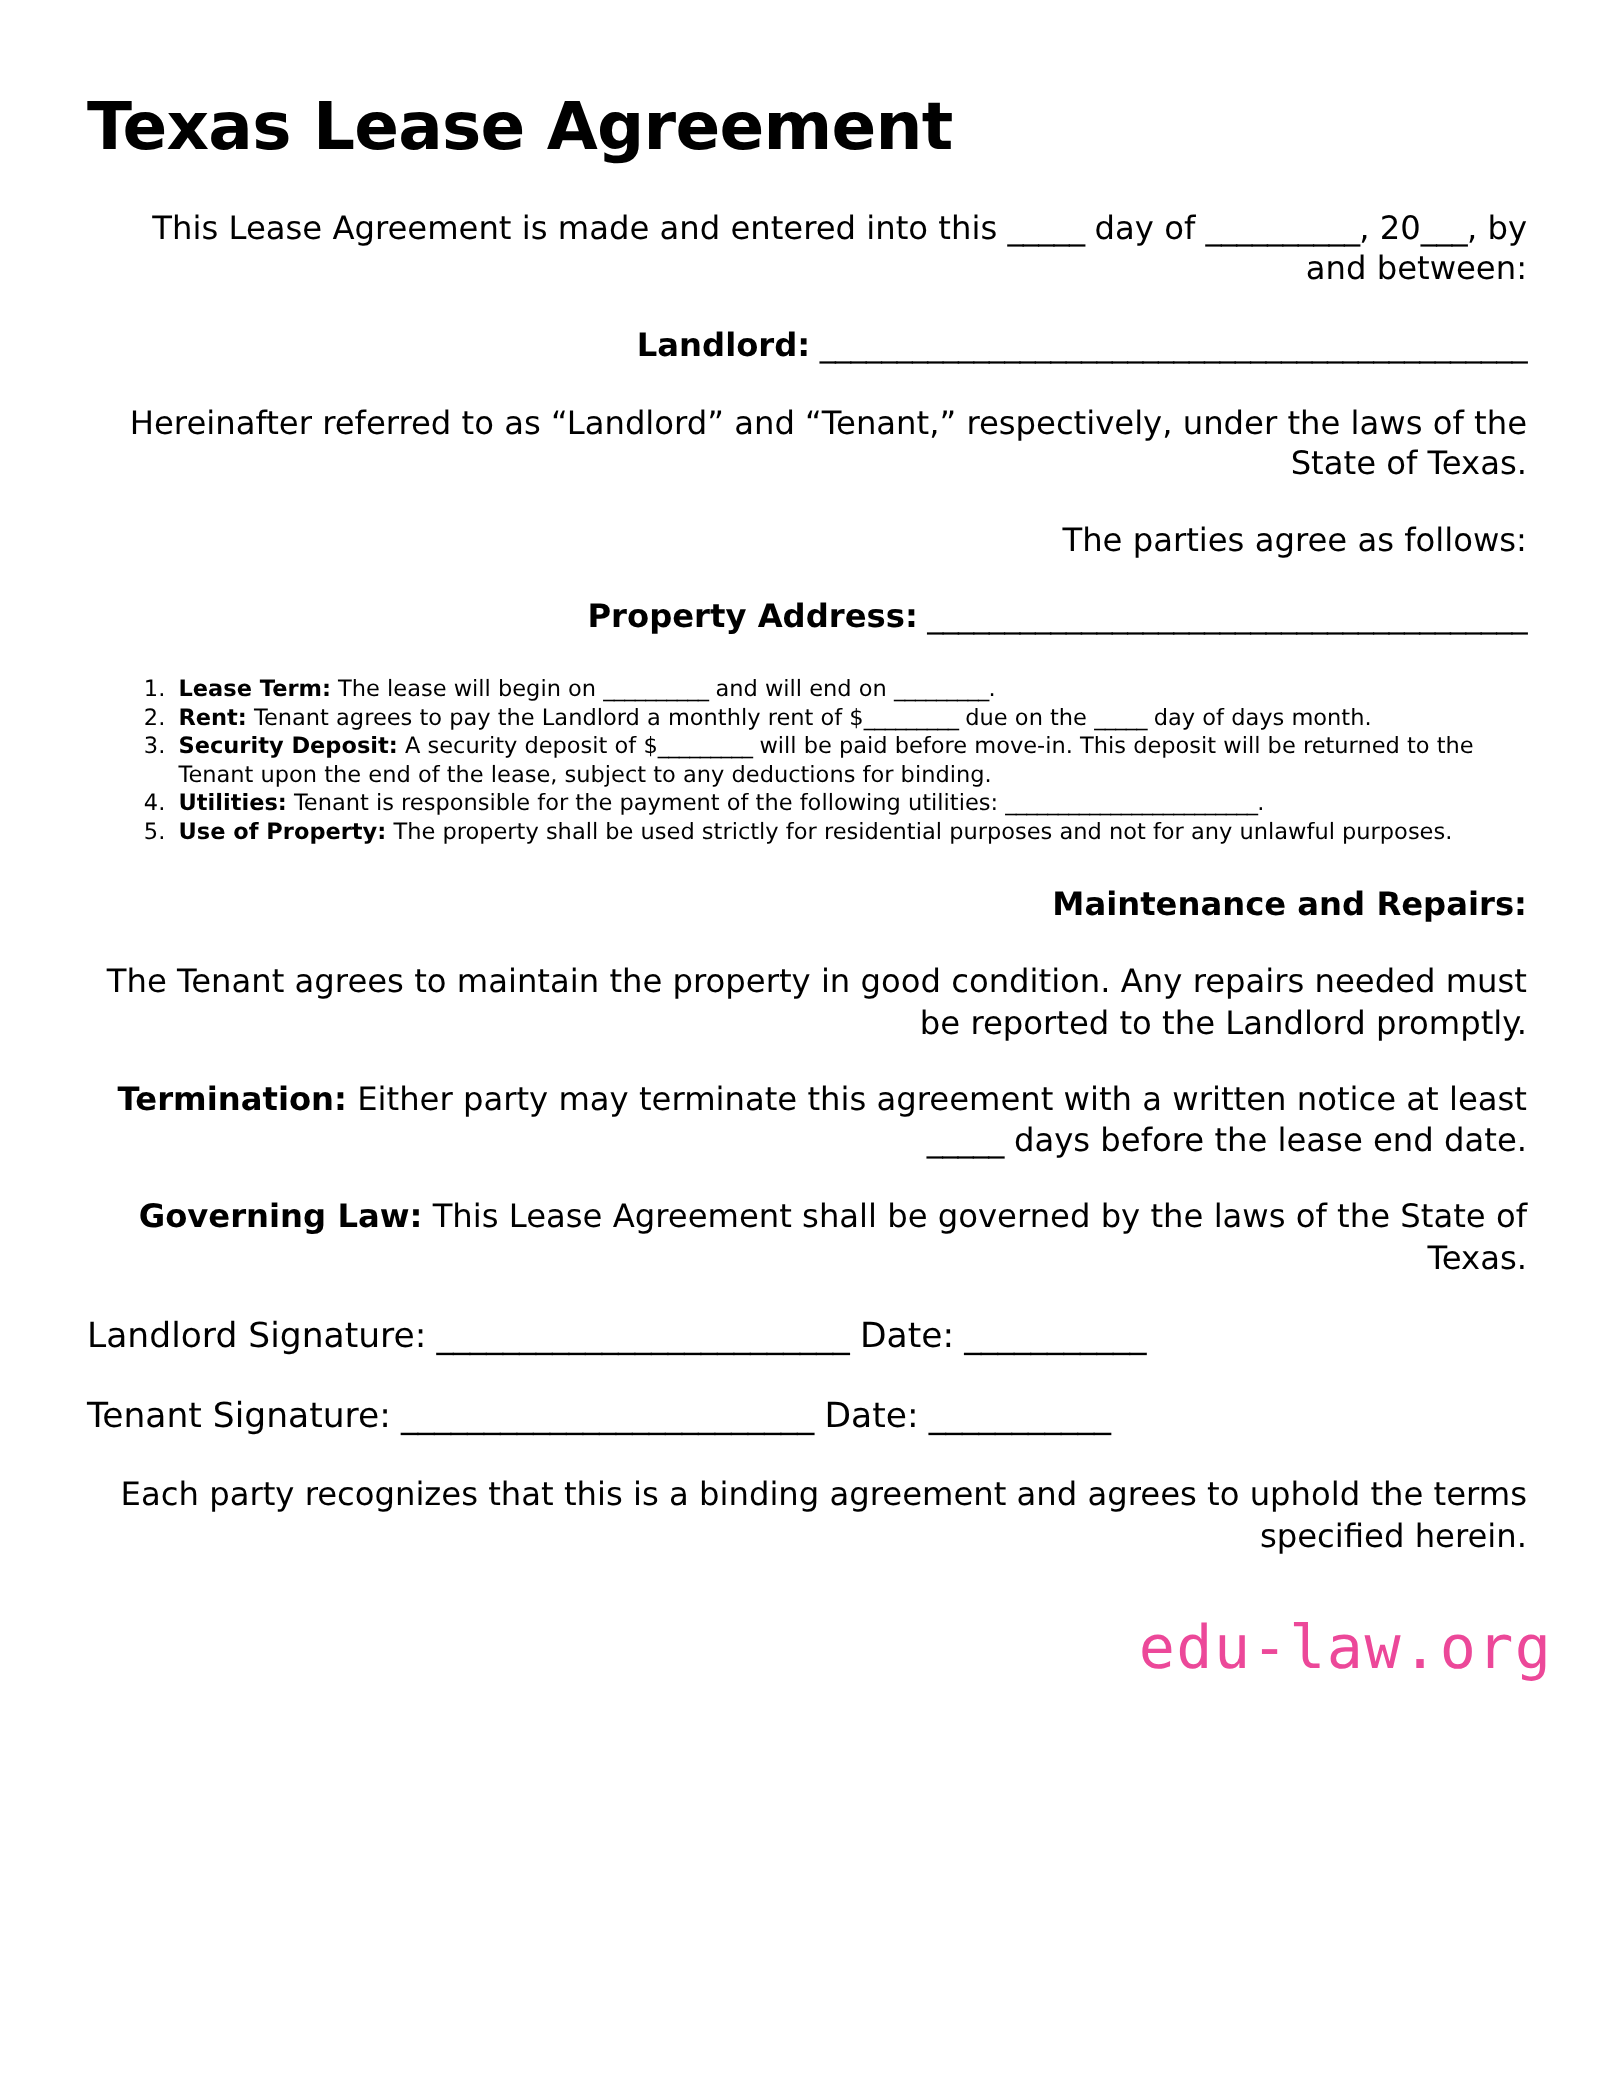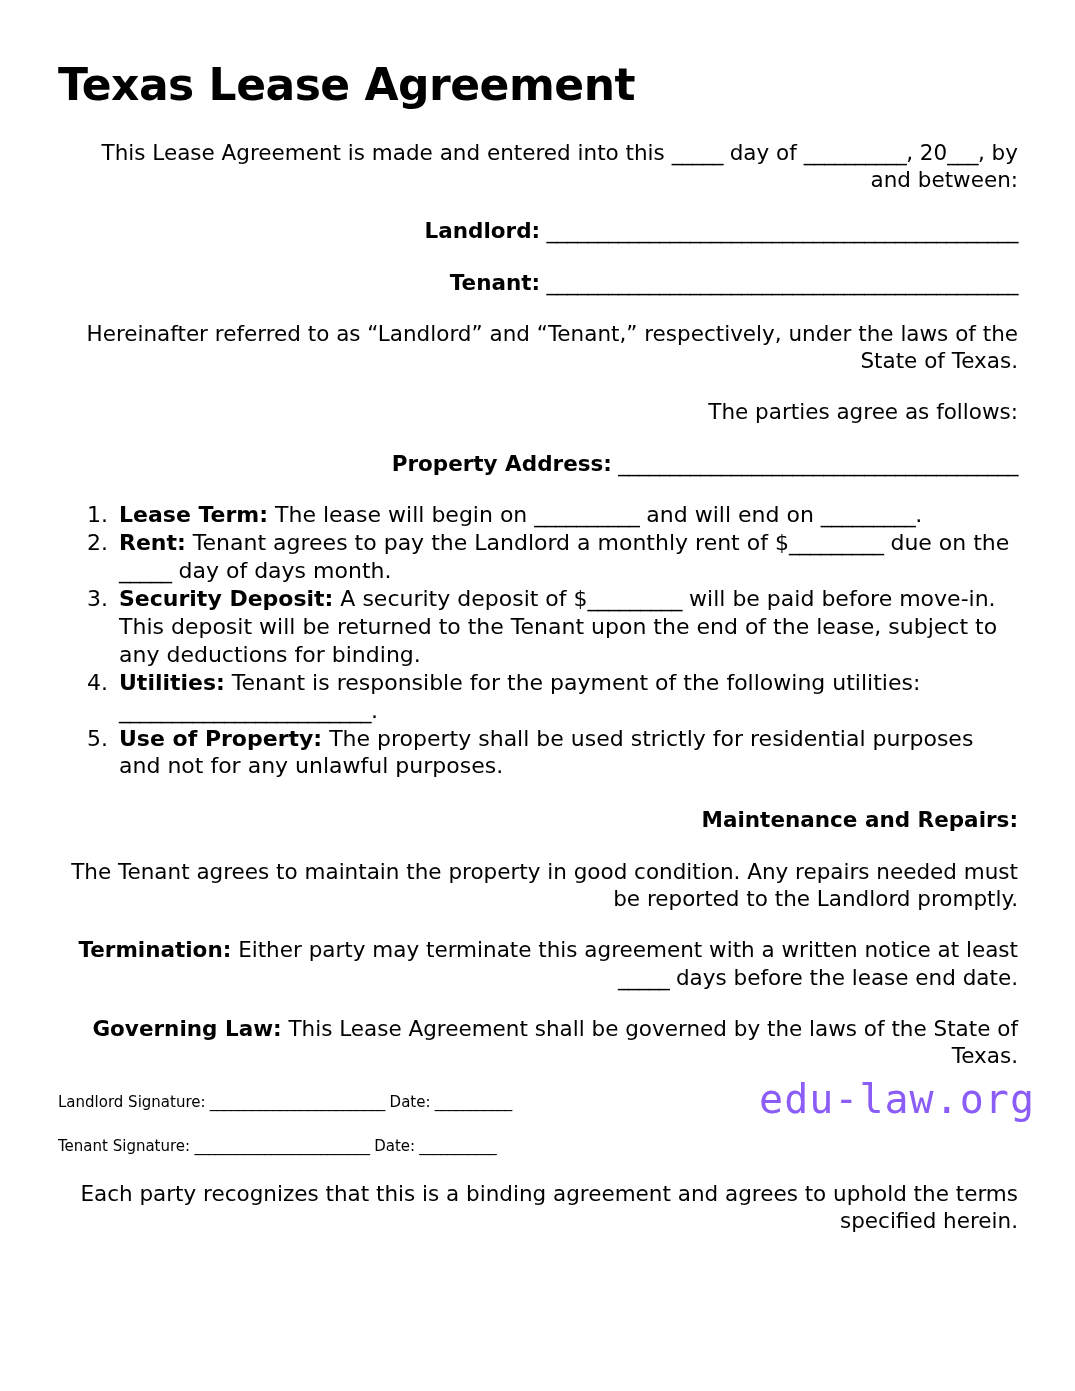--- a/index.html
+++ b/index.html
@@ -87,7 +87,6 @@
 
     <p class="para"><span class="b">Landlord:</span><span class="blank"> ______________________________________________</span></p>
 
-    <p class="para"><span class="b">Tenant:</span><span class="blank"> ______________________________________________</span></p>
 
     <p class="para">Hereinafter referred to as “Landlord” and “Tenant,” respectively, under the laws of the State of Texas.</p>
 

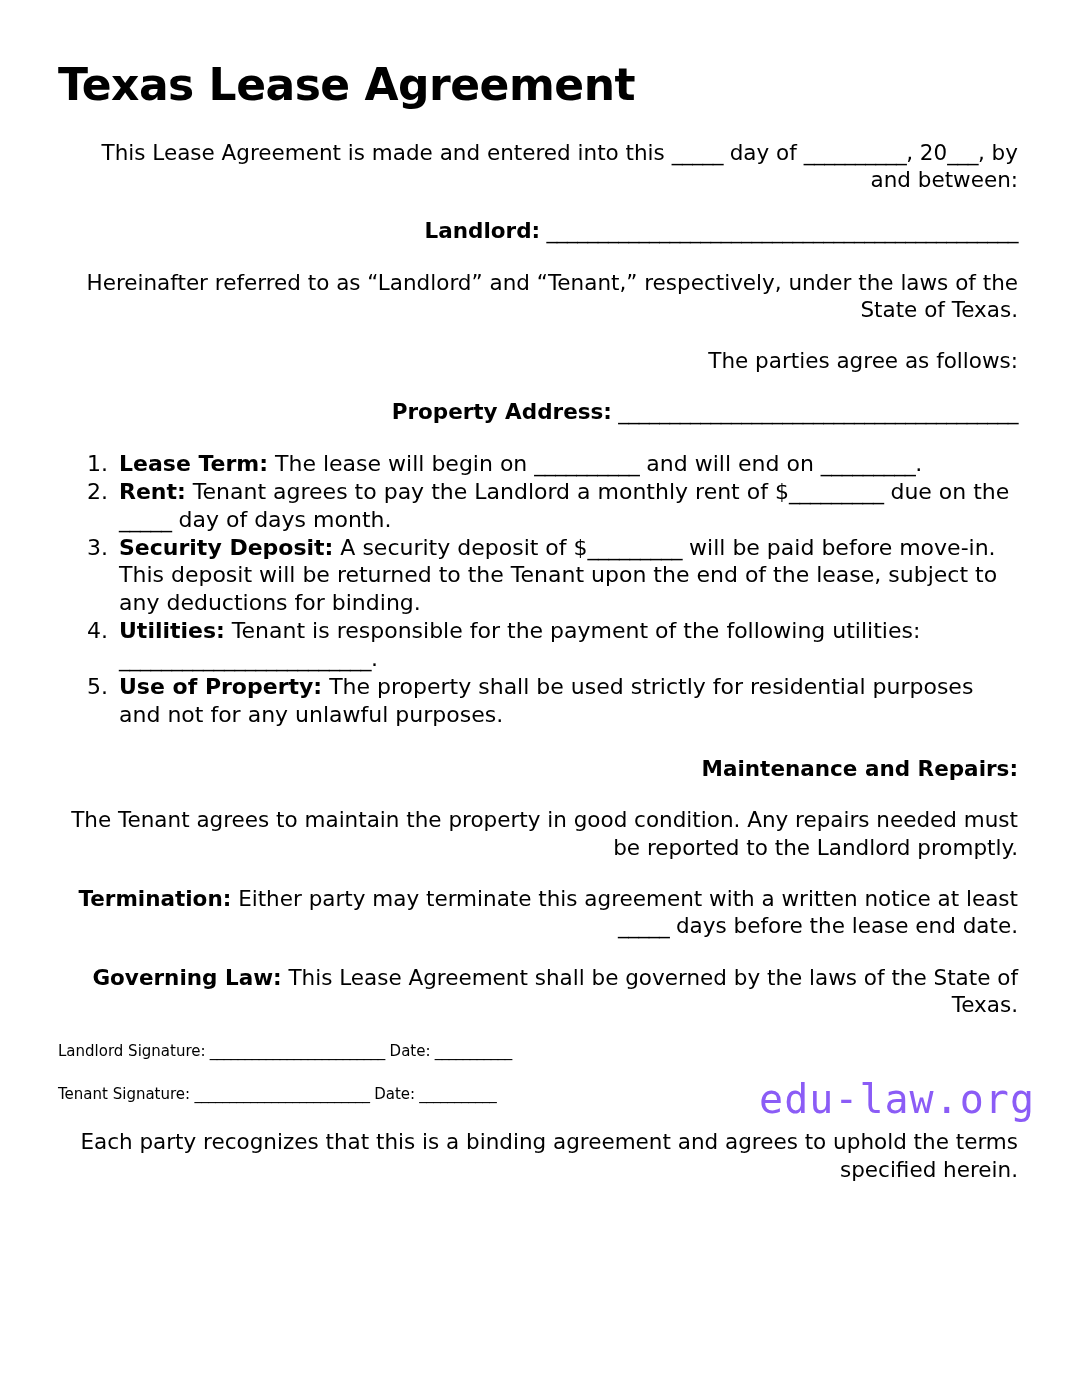--- a/index.html
+++ b/index.html
@@ -48,7 +48,7 @@
   ol.terms {
     margin: 16px 0 26px 0;
     padding: 0 0 0 57px;
-    font-size: 22px;
+    font-size: 15px;
     line-height: 1.27;
     list-style-position: outside;
   }

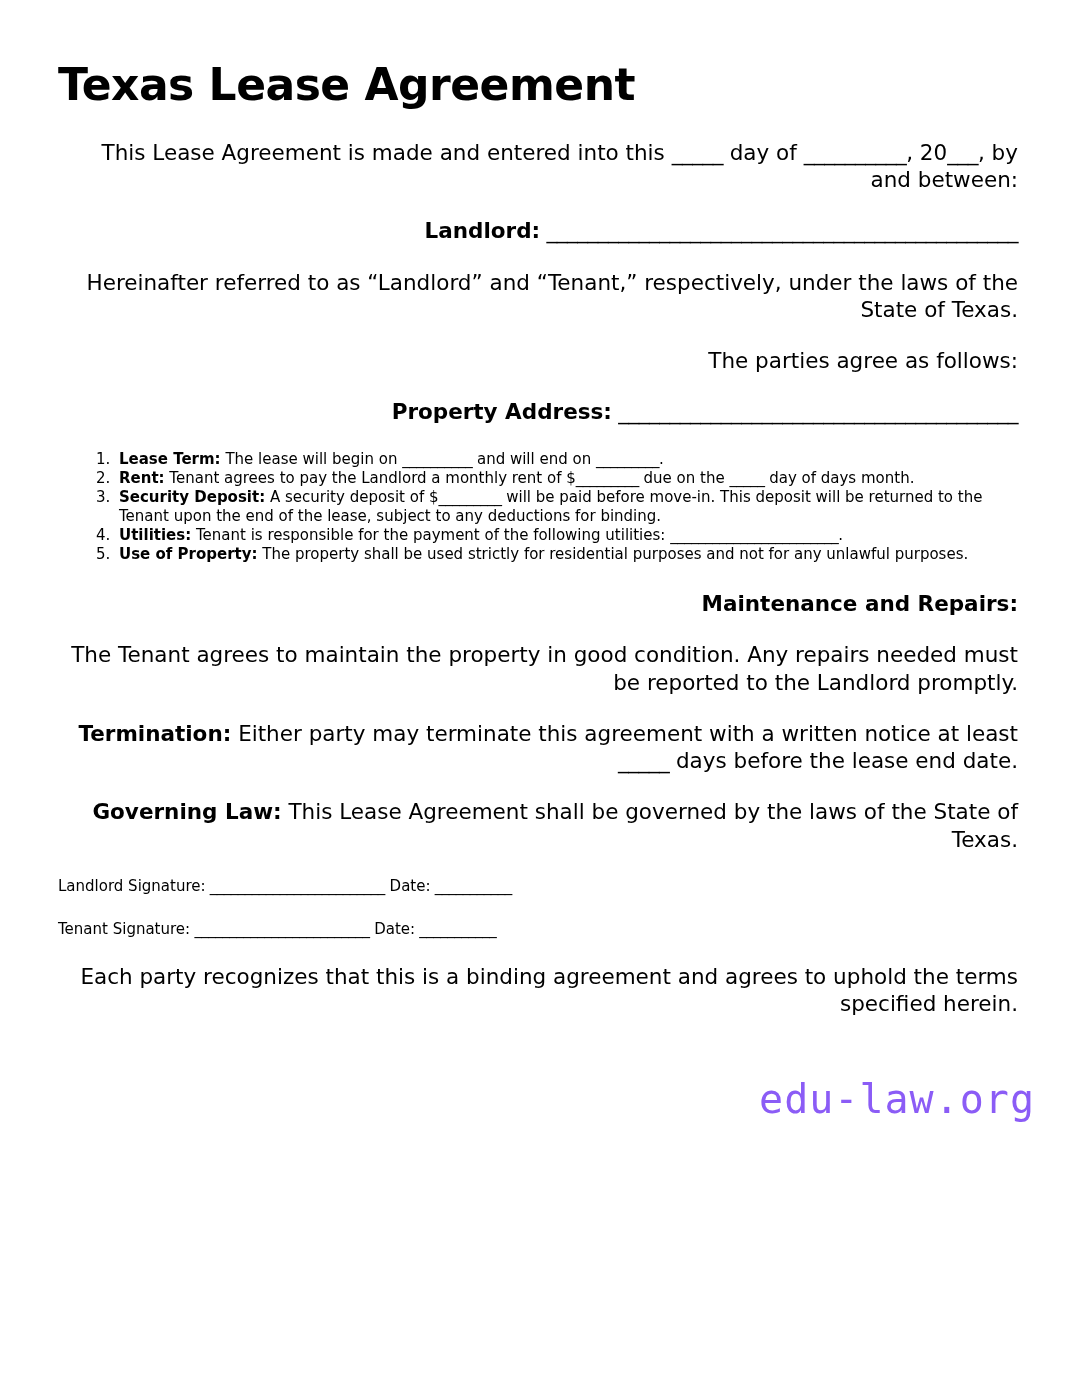--- a/index.html
+++ b/index.html
@@ -60,7 +60,7 @@
     letter-spacing: -0.5px;
   }
   .sig-line {
-    font-size: 15px;
+    font-size: 23px;
     line-height: 1.27;
     margin: 2px 0 24px 0;
   }

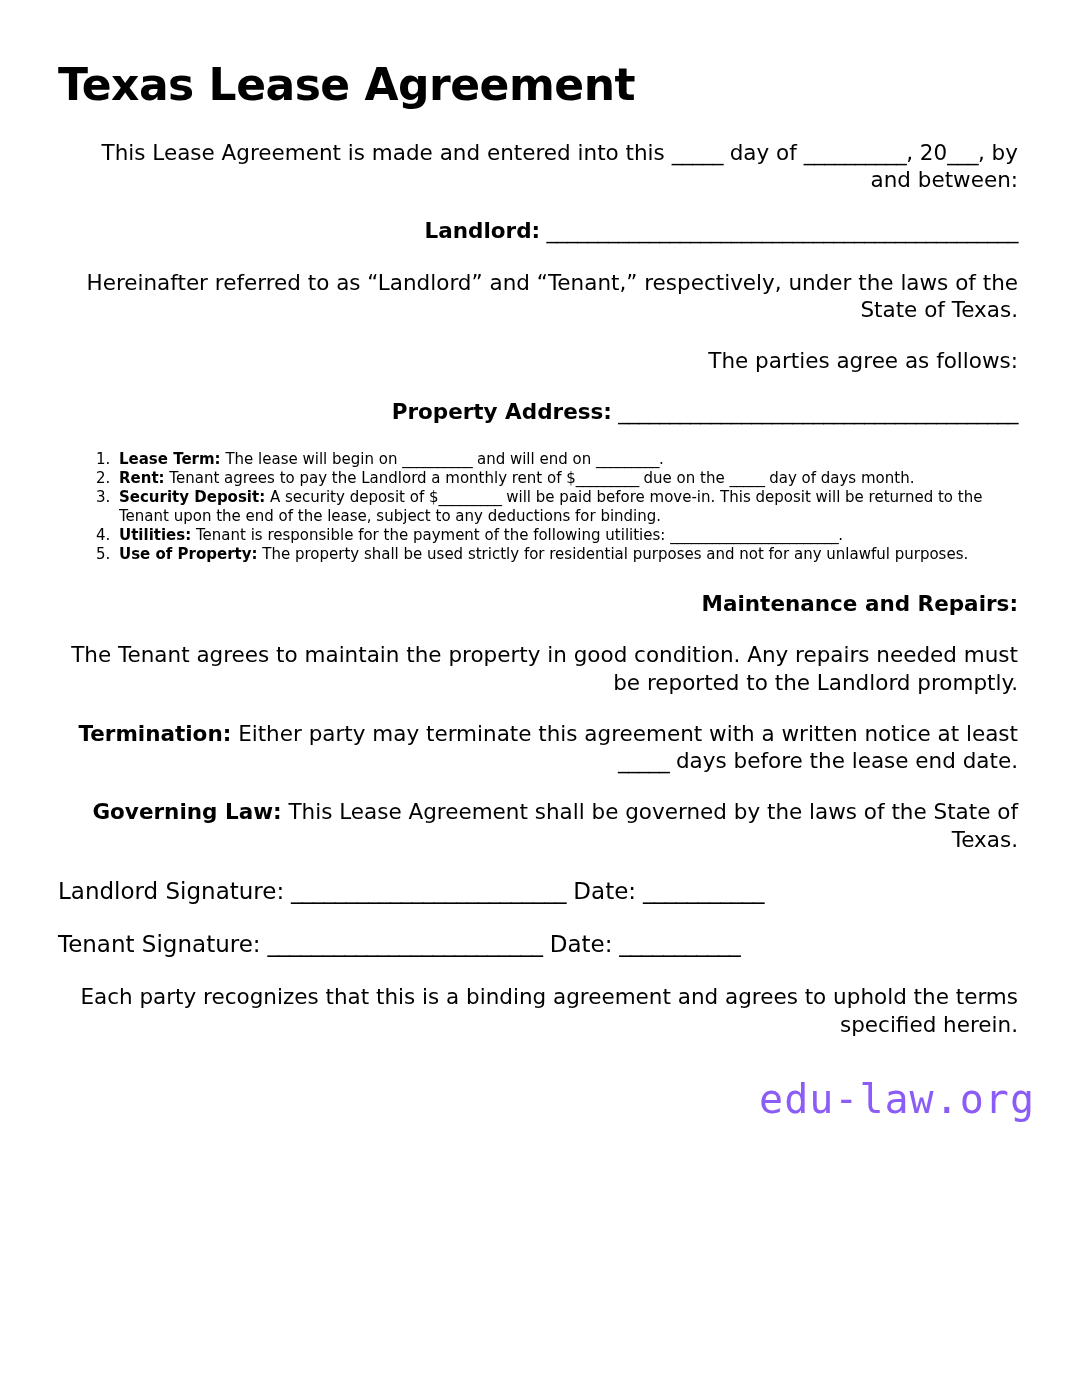--- a/index.html
+++ b/index.html
@@ -70,7 +70,7 @@
     bottom: 26px;
     font-family: "DejaVu Sans Mono", monospace;
     font-size: 40px;
-    color: #8b5cf6;
+    color: #ec4899;
     letter-spacing: 1px;
     white-space: nowrap;
   }

